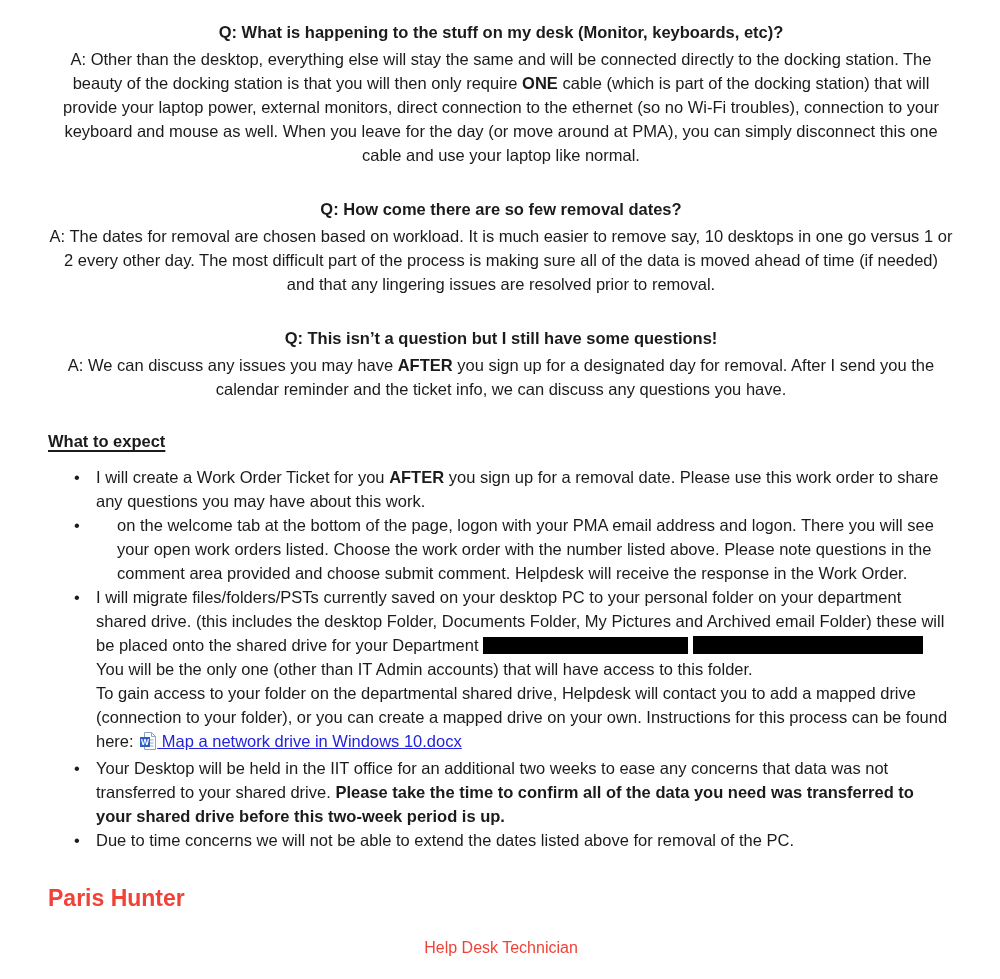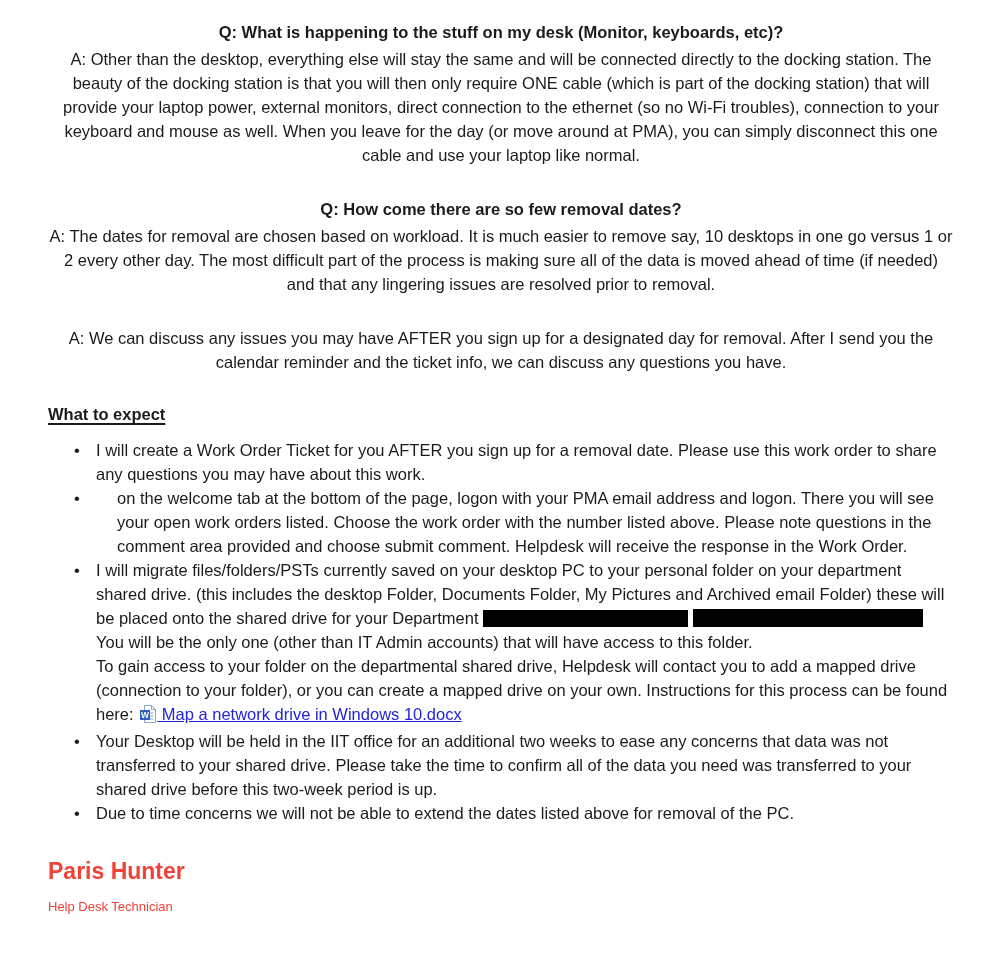--- a/index.html
+++ b/index.html
@@ -26,7 +26,7 @@
   .qa { margin: 0 0 30px 0; text-align: center; }
   .qa:last-child { margin-bottom: 0; }
 
-  .b { font-weight: normal; }
+  .b { font-weight: bold; }
 
   .heading {
     margin: 28px 0 0 0;

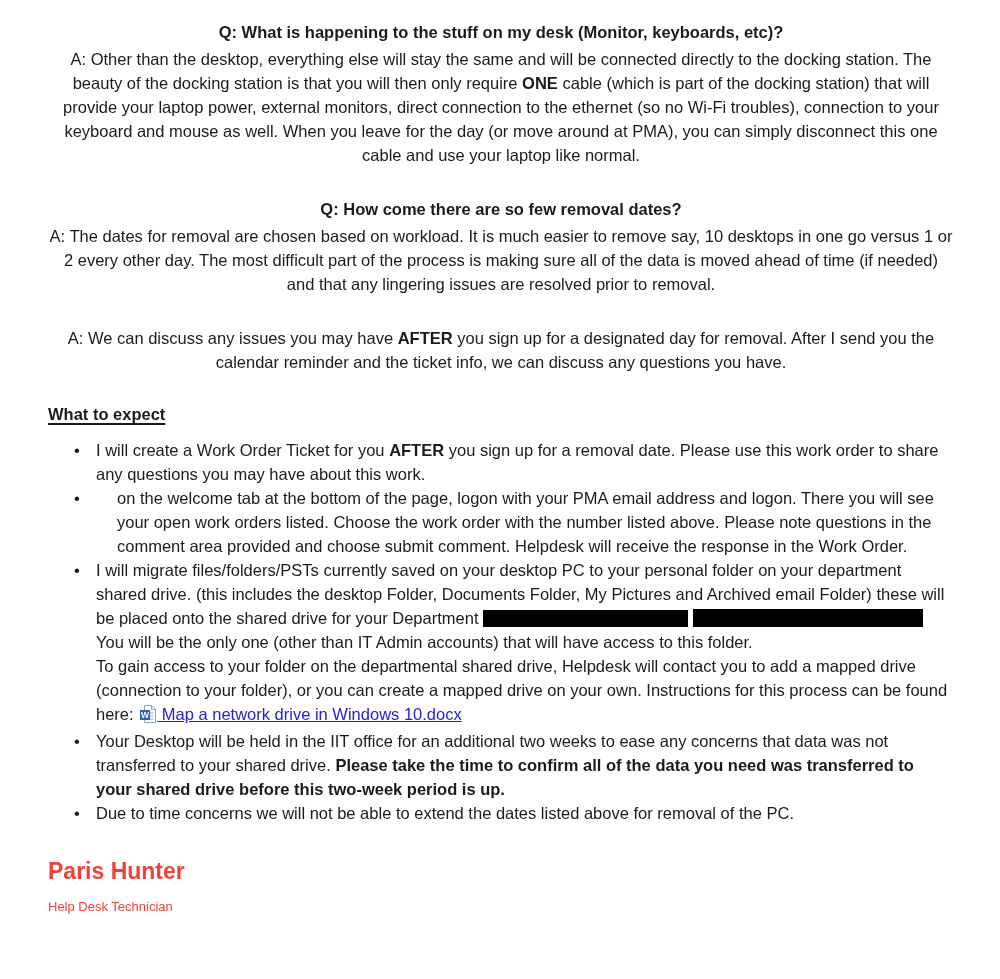--- a/index.html
+++ b/index.html
@@ -97,6 +97,7 @@
         <p class="a"><span>A: The dates for removal are chosen based on workload. It is much easier to remove say, 10 desktops in one go versus 1 or 2 every other day. The most difficult part of the process is making sure all of the data is moved ahead of time (if needed) and that any lingering issues are resolved prior to removal.</span></p>
       </div>
       <div class="qa">
+        <p class="q">Q: This isn’t a question but I still have some questions!</p>
         <p class="a"><span>A: We can discuss any issues you may have </span><span class="b">AFTER</span><span> you sign up for a designated day for removal. After I send you the calendar reminder and the ticket info, we can discuss any questions you have.</span></p>
       </div>
     </div>

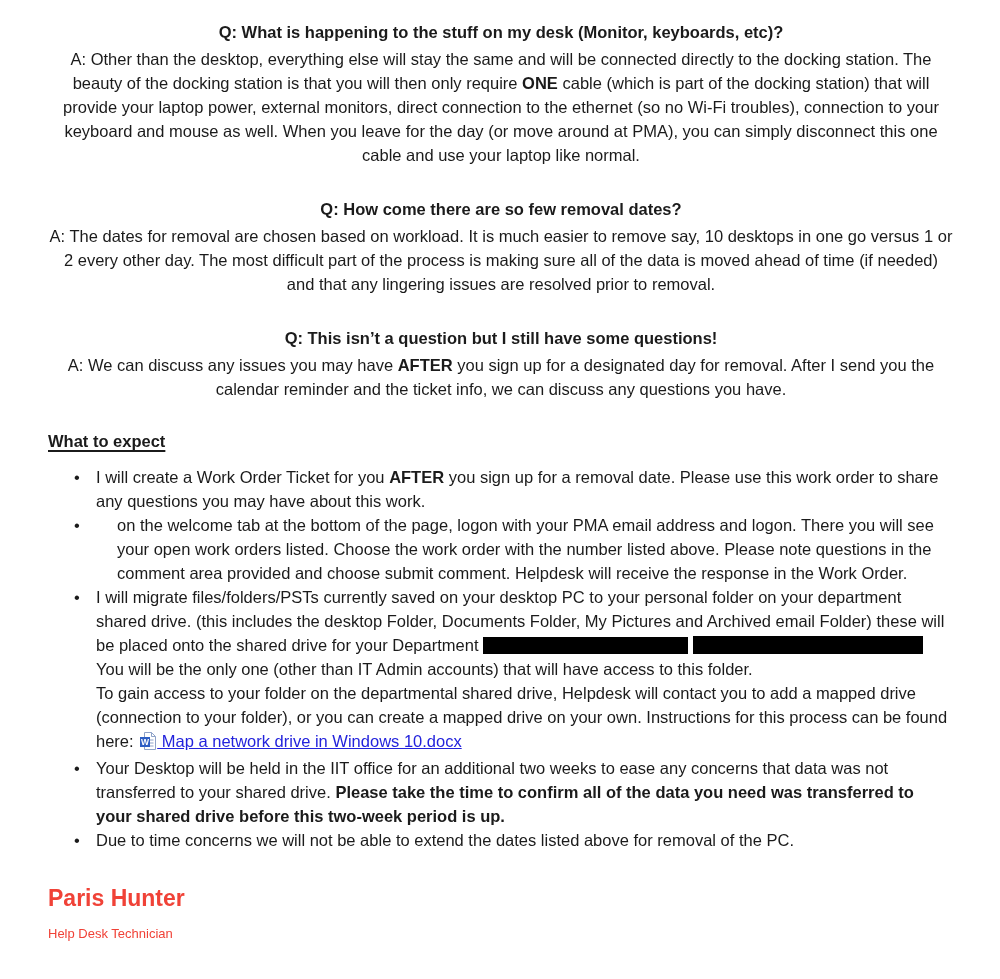--- a/index.html
+++ b/index.html
@@ -79,8 +79,9 @@
   }
   .sig-title {
     color: var(--sig, #f04237);
-    font-size: 13px;
-    margin-top: 12px;
+    font-size: 16px;
+    margin-top: 26px;
+    text-align: center;
   }
 </style>
 </head>

